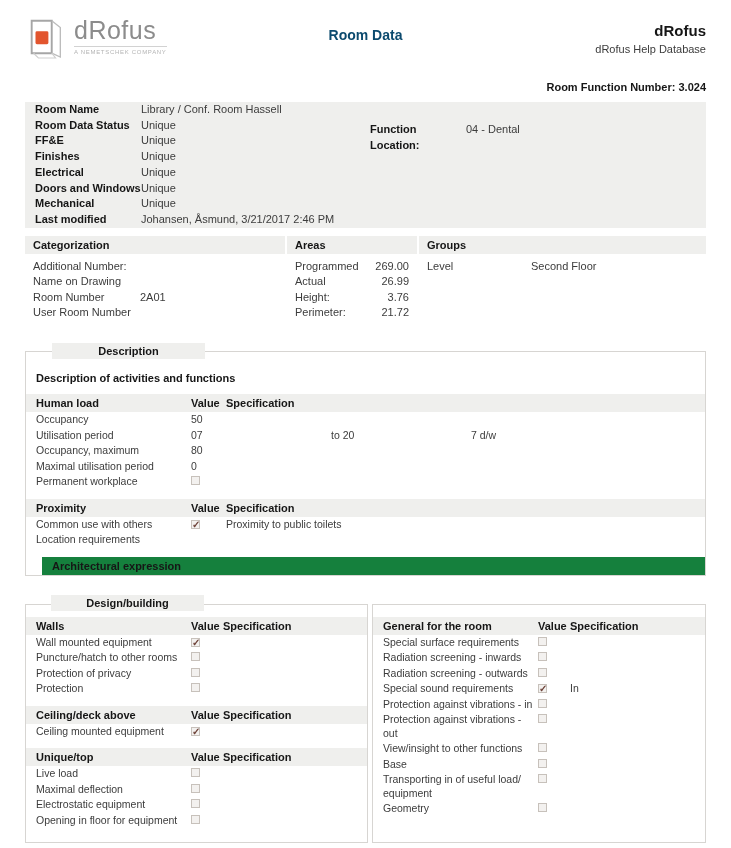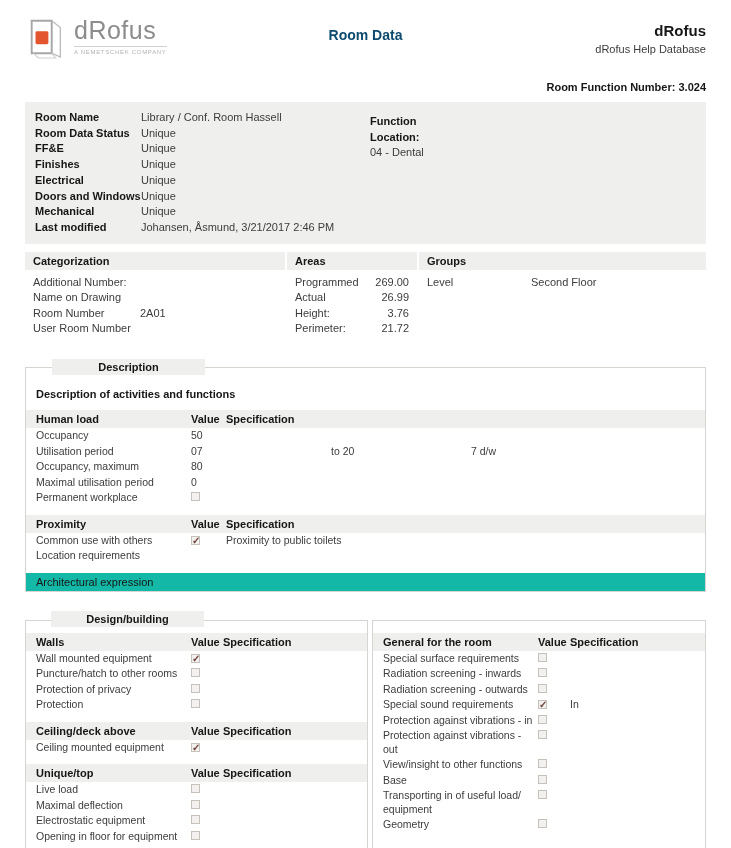--- a/index.html
+++ b/index.html
@@ -23,7 +23,7 @@
   .rfn { text-align: right; font-weight: bold; color: #161616; margin-top: 21px; margin-bottom: 9px; }
 
   
-  .info-box { background: #efefed; padding: 8px 10px; position: relative; }
+  .info-box { background: #efefed; padding: 0 10px; position: relative; }
   .info-row { display: flex; line-height: 15.7px; }
   .info-label { width: 106px; font-weight: bold; color: #161616; }
   .info-value { flex: 1; }

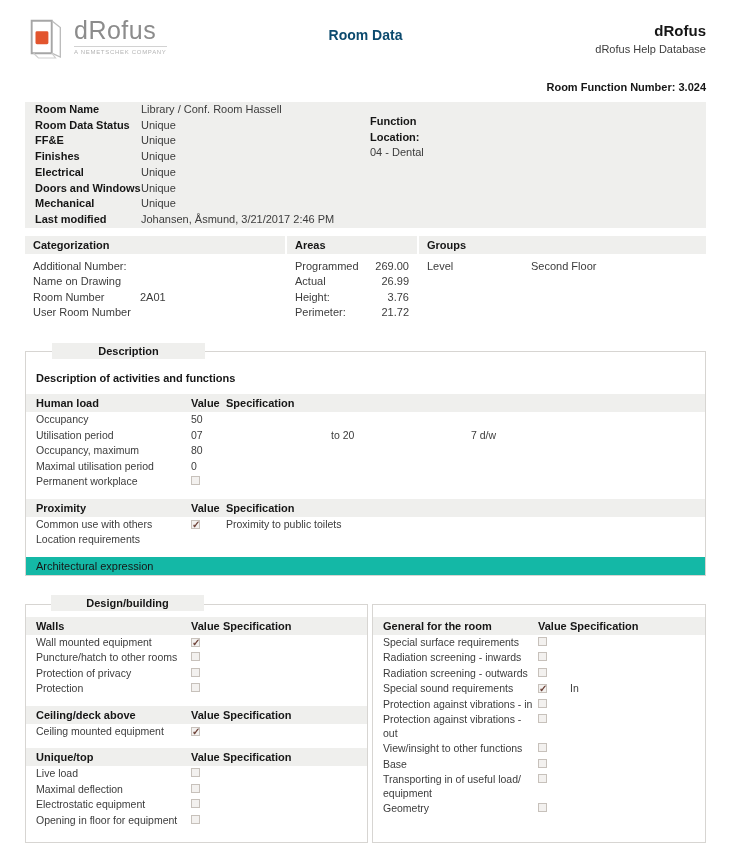--- a/index.html
+++ b/index.html
@@ -27,7 +27,7 @@
   .info-row { display: flex; line-height: 15.7px; }
   .info-label { width: 106px; font-weight: bold; color: #161616; }
   .info-value { flex: 1; }
-  .func-loc { position: absolute; left: 345px; top: 12px; display: flex; line-height: 15.7px; flex-direction: column; }
+  .func-loc { position: absolute; left: 345px; top: 20px; display: flex; line-height: 15.7px; }
   .func-label { font-weight: bold; color: #161616; width: 96px; }
 
   

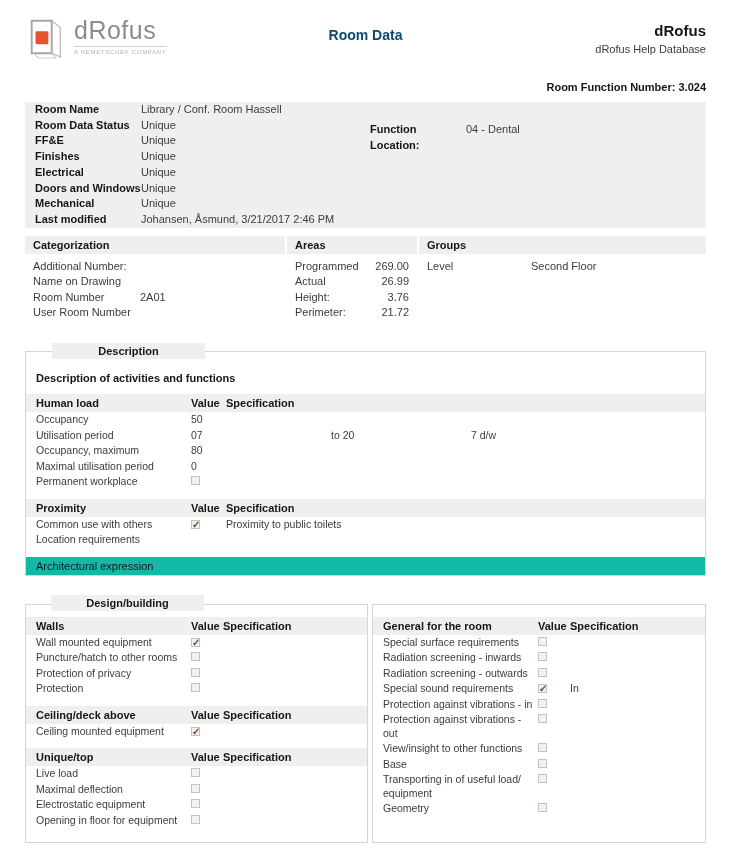--- a/index.html
+++ b/index.html
@@ -57,7 +57,7 @@
   .spec-a { position: absolute; left: 105px; top: 0; }
   .spec-b { position: absolute; left: 245px; top: 0; }
   .tgap { height: 9px; }
-  .arch-bar { background: #14b8a6; font-weight: normal; color: #161616; padding: 3px 10px; margin-top: 9px; }
+  .arch-bar { background: #15803d; font-weight: bold; color: #161616; padding: 3px 10px; margin-top: 9px; margin-left: 16px; }
 
   
   .design-wrap { display: flex; gap: 4px; margin-top: 28px; position: relative; }

